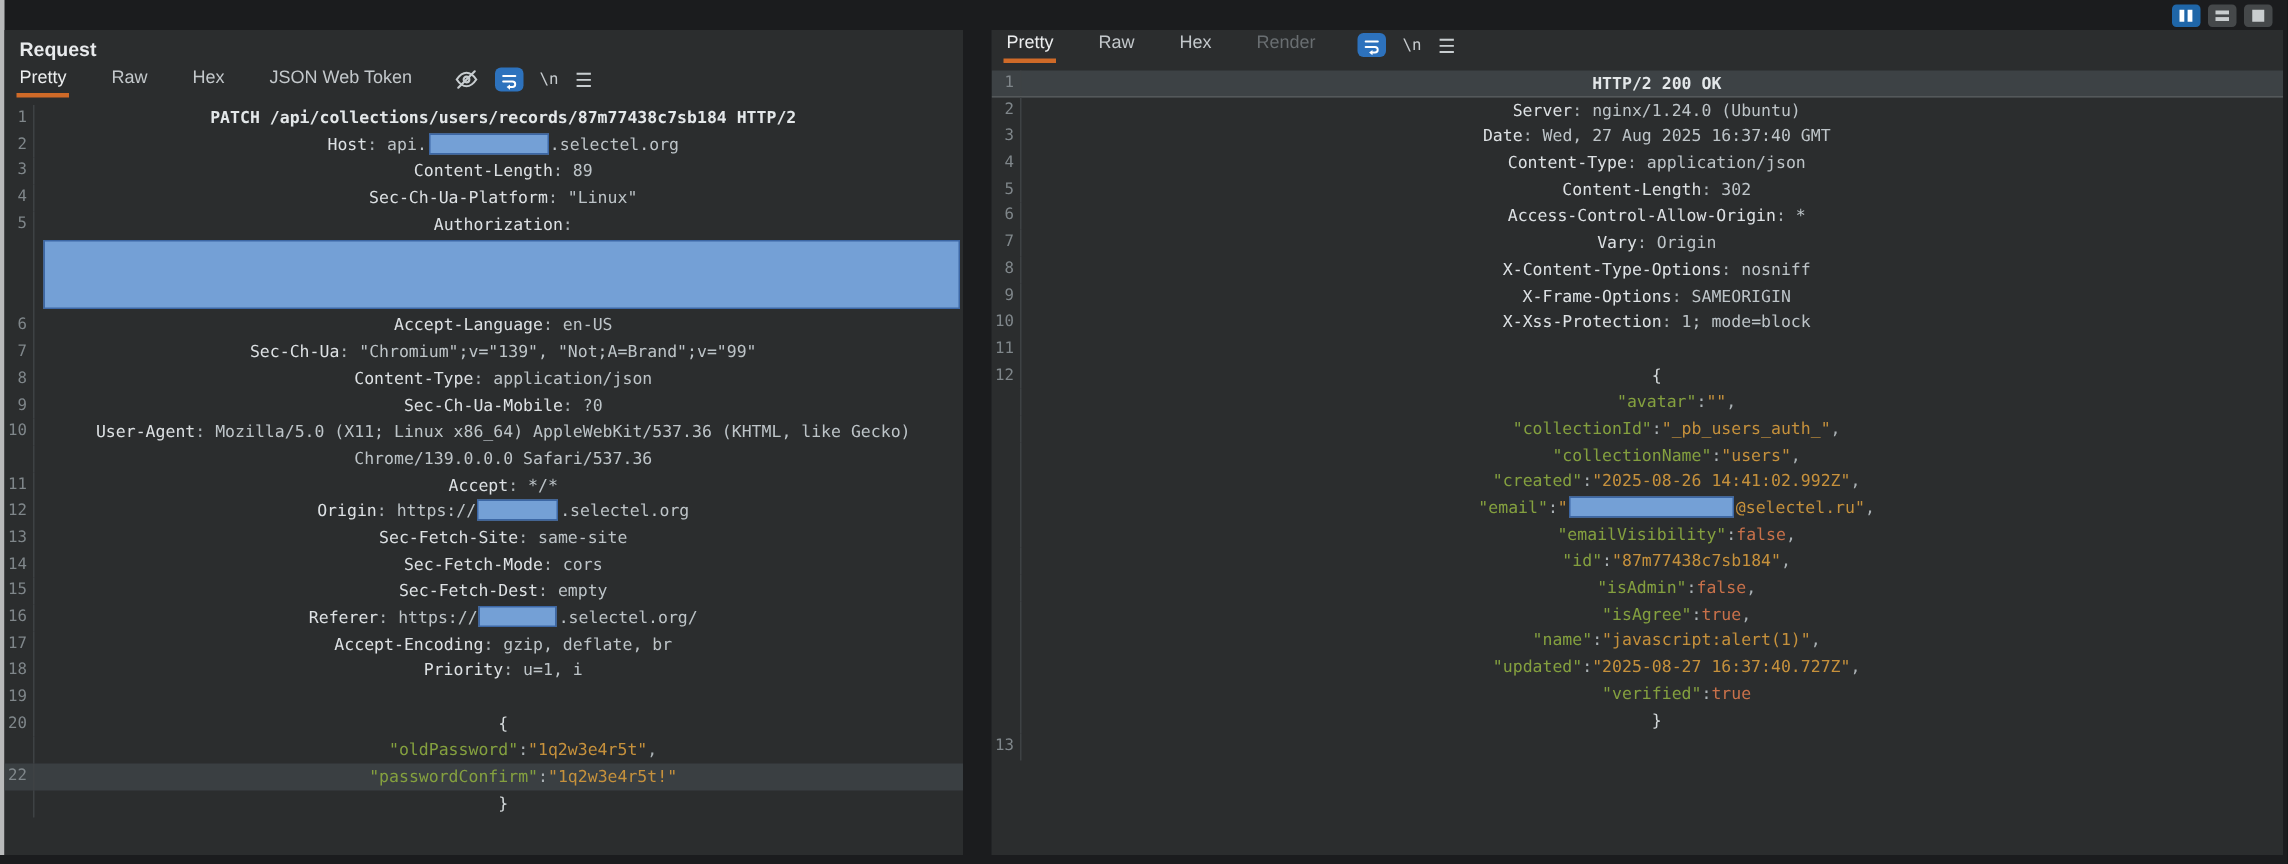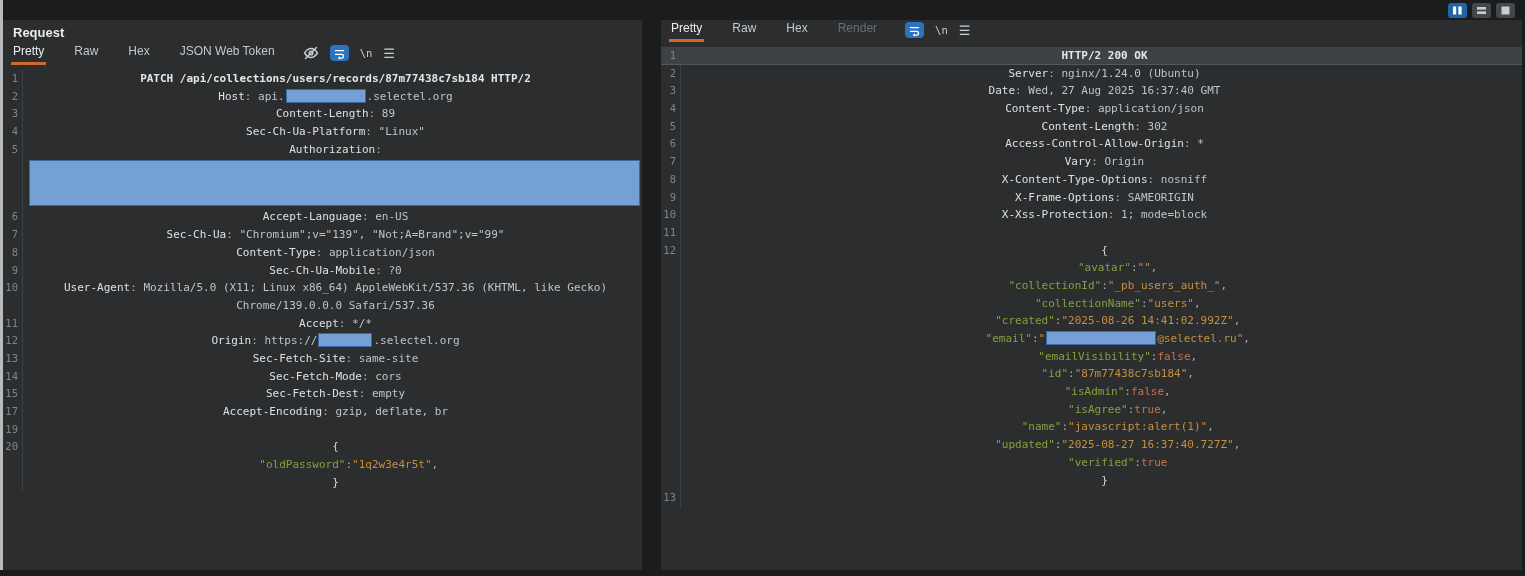--- a/index.html
+++ b/index.html
@@ -209,6 +209,10 @@
             <span class="code"><span class="h">Sec-Fetch-Dest</span><span class="p">: </span><span class="v">empty</span></span>
           </div>
           <div class="ln">
+            <span class="num">16</span>
+            <span class="code"><span class="h">Referer</span><span class="p">: </span><span class="v">https://</span><span class="redact" style="width: 52px;"></span><span class="v">.selectel.org/</span></span>
+          </div>
+          <div class="ln">
             <span class="num">17</span>
             <span class="code"><span class="h">Accept-Encoding</span><span class="p">: </span><span class="v">gzip, deflate, br</span></span>
           </div>

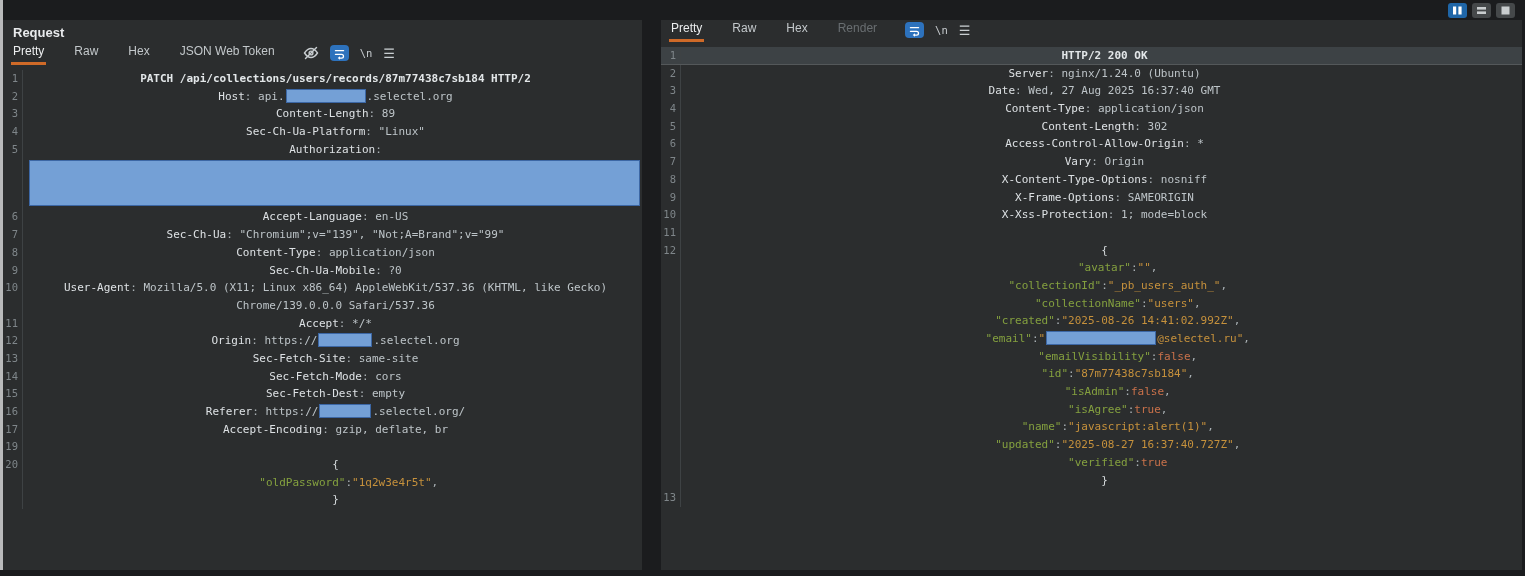--- a/index.html
+++ b/index.html
@@ -217,6 +217,10 @@
             <span class="code"><span class="h">Accept-Encoding</span><span class="p">: </span><span class="v">gzip, deflate, br</span></span>
           </div>
           <div class="ln">
+            <span class="num">18</span>
+            <span class="code"><span class="h">Priority</span><span class="p">: </span><span class="v">u=1, i</span></span>
+          </div>
+          <div class="ln">
             <span class="num">19</span>
             <span class="code"></span>
           </div>

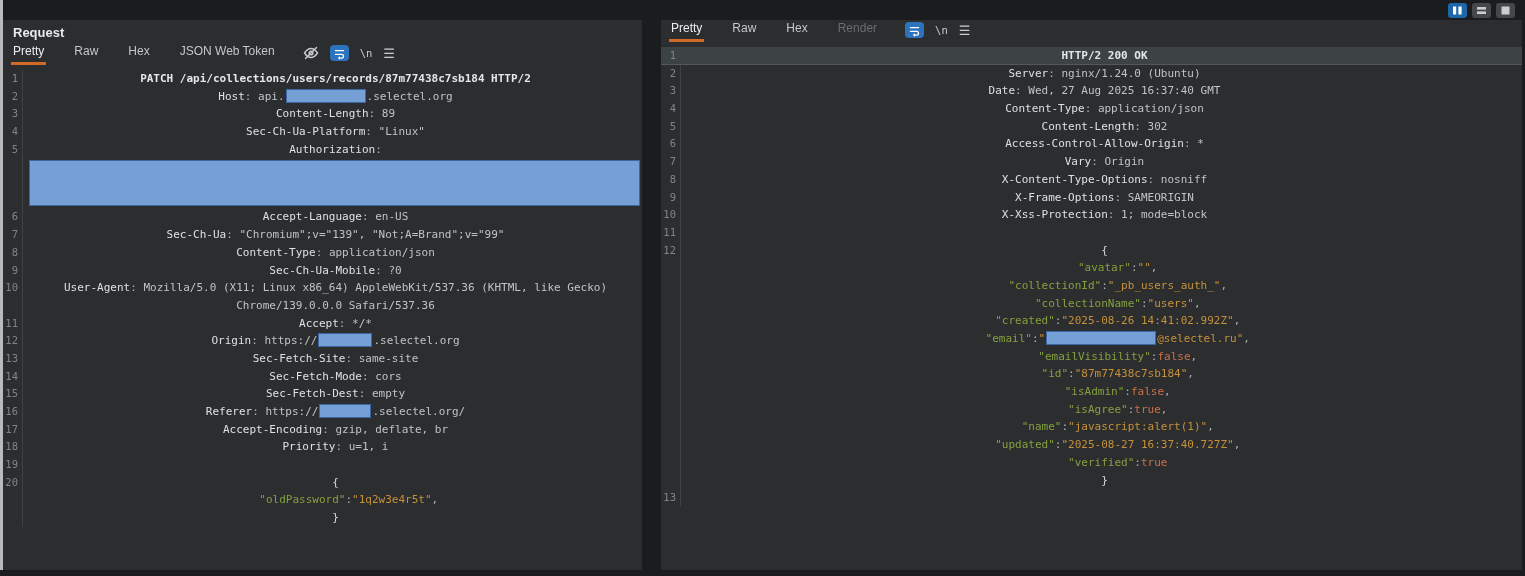--- a/index.html
+++ b/index.html
@@ -232,6 +232,10 @@
             <span class="num"></span>
             <span class="code"><span class="p">    </span><span class="k">"oldPassword"</span><span class="p">:</span><span class="s">"1q2w3e4r5t"</span><span class="p">,</span></span>
           </div>
+          <div class="ln hl">
+            <span class="num">22</span>
+            <span class="code"><span class="p">    </span><span class="k">"passwordConfirm"</span><span class="p">:</span><span class="s">"1q2w3e4r5t!"</span></span>
+          </div>
           <div class="ln">
             <span class="num"></span>
             <span class="code"><span class="br">}</span></span>

